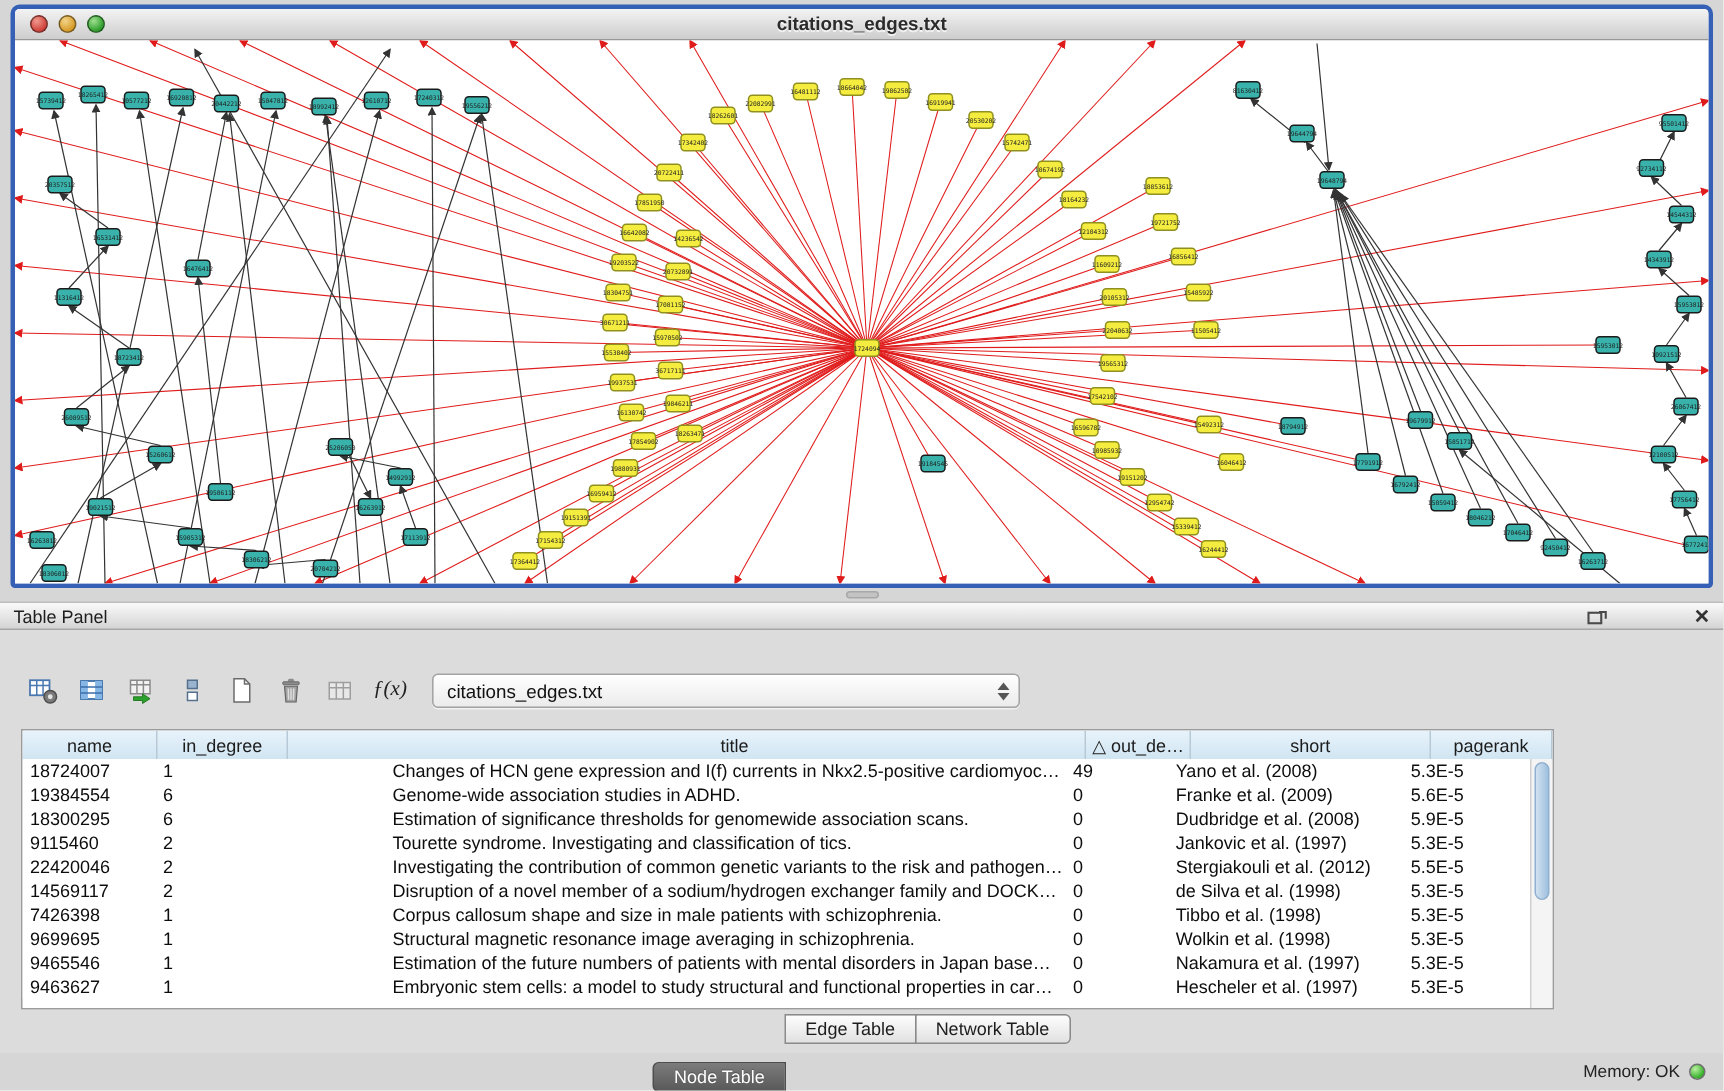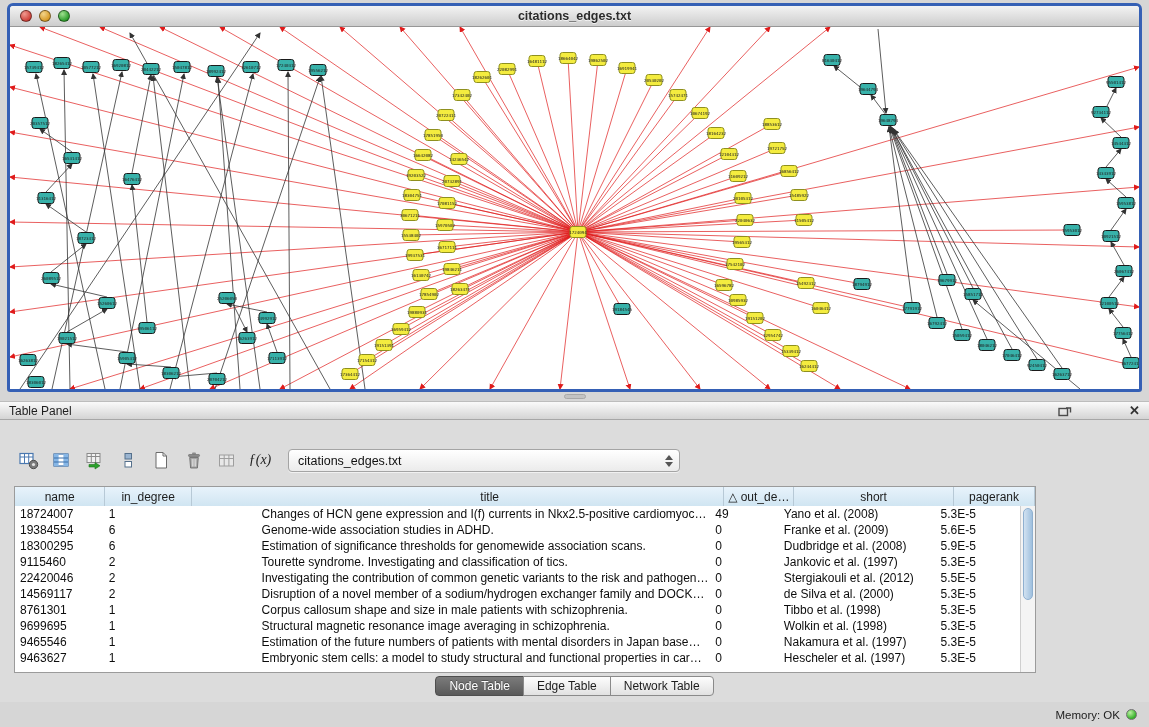--- a/index.html
+++ b/index.html
@@ -810,7 +810,7 @@
           <div class="cell c2">2003</div>
           <div class="cell c3">Disruption of a novel member of a sodium/hydrogen exchanger family and DOCK…</div>
           <div class="cell c4">0</div>
-          <div class="cell c5">de Silva et al. (2000)</div>
+          <div class="cell c5">de Silva et al. (1998)</div>
           <div class="cell c6">5.3E-5</div>
           <div class="cell cfill"></div>
         </div>

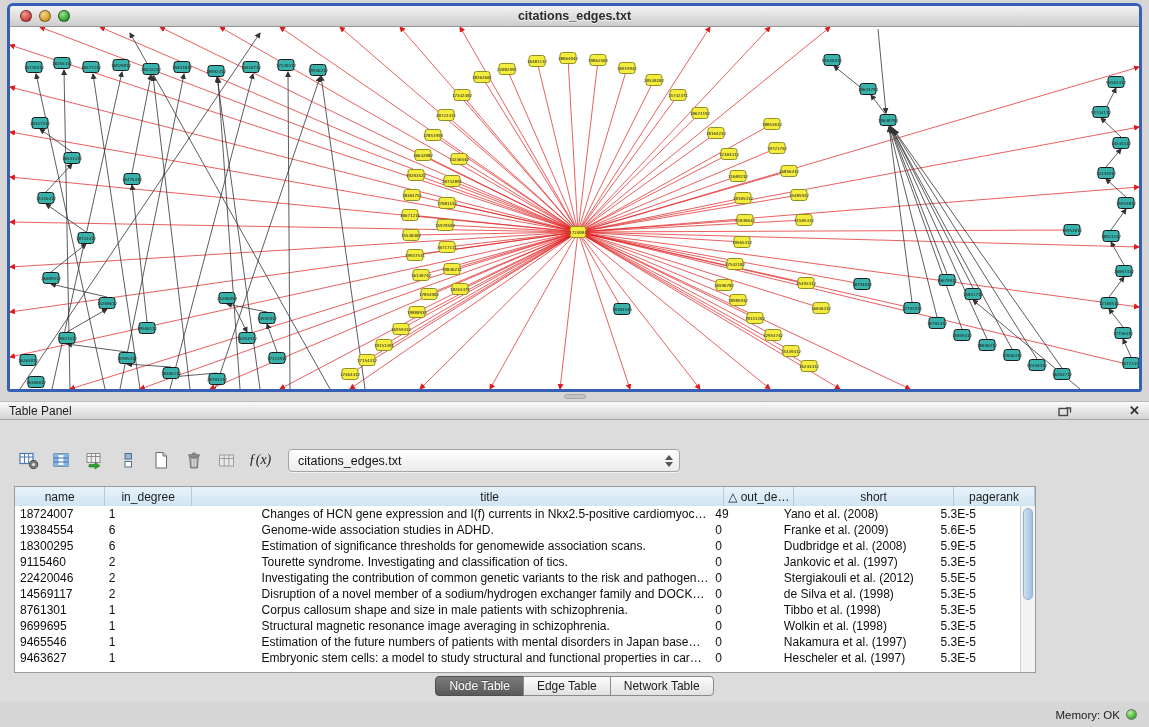--- a/index.html
+++ b/index.html
@@ -815,7 +815,7 @@
           <div class="cell cfill"></div>
         </div>
         <div class="trow">
-          <div class="cell c0">8761301</div>
+          <div class="cell c0">7426398</div>
           <div class="cell c1">1</div>
           <div class="cell c2">1998</div>
           <div class="cell c3">Corpus callosum shape and size in male patients with schizophrenia.</div>

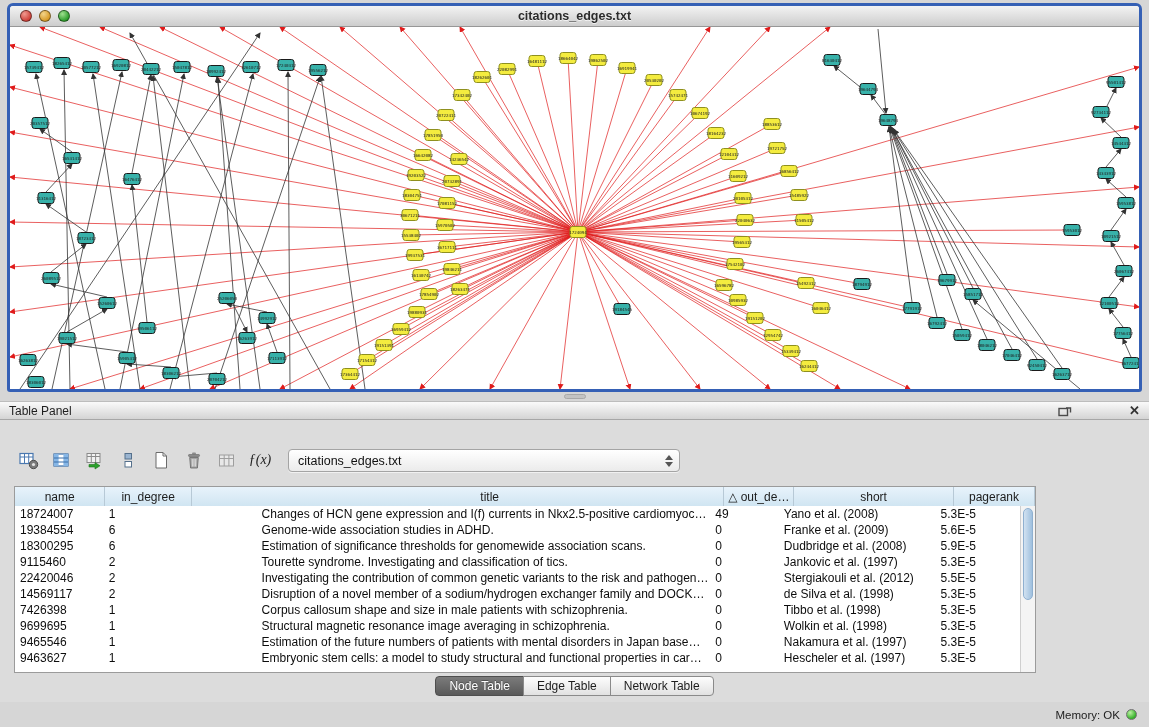--- a/index.html
+++ b/index.html
@@ -54,7 +54,7 @@
   
   .tabs{position:absolute;top:676px;left:0;right:0;display:flex;justify-content:center;}
   .tab{height:20px;line-height:19px;padding:0 13px;font-size:12px;border:1px solid #8a8a8a;background:linear-gradient(#fdfdfd,#e1e1e1);color:#1d1d1d;margin-left:-1px;box-sizing:border-box;}
-  .tab.first{border-radius:4px 0 0 4px;margin-left:0;}
+  .tab.first{border-radius:4px 0 0 4px;margin-left:0;margin-top:32px;}
   .tab.last{border-radius:0 4px 4px 0;}
   .tab.active{background:linear-gradient(#7b7b7b,#595959);color:#fff;border-color:#4e4e4e;text-shadow:0 -1px 0 rgba(0,0,0,.3);}
 

